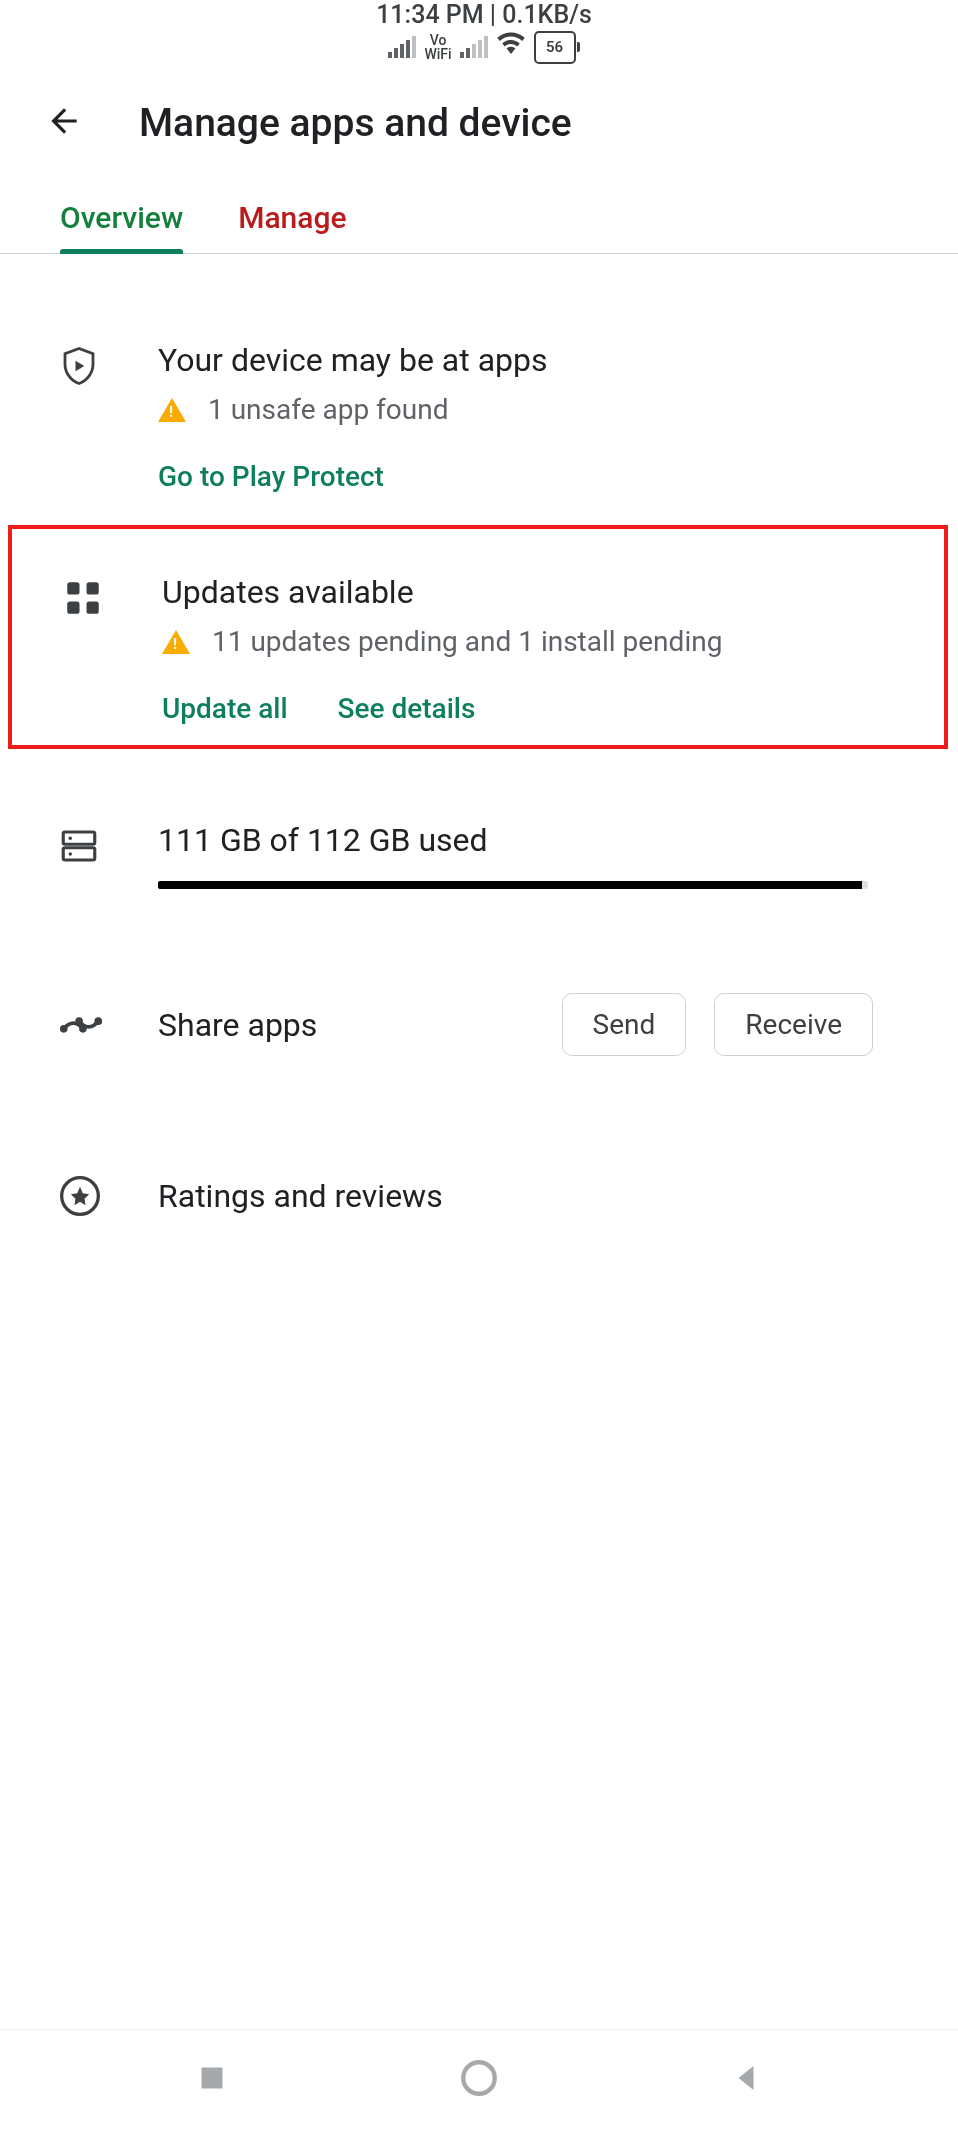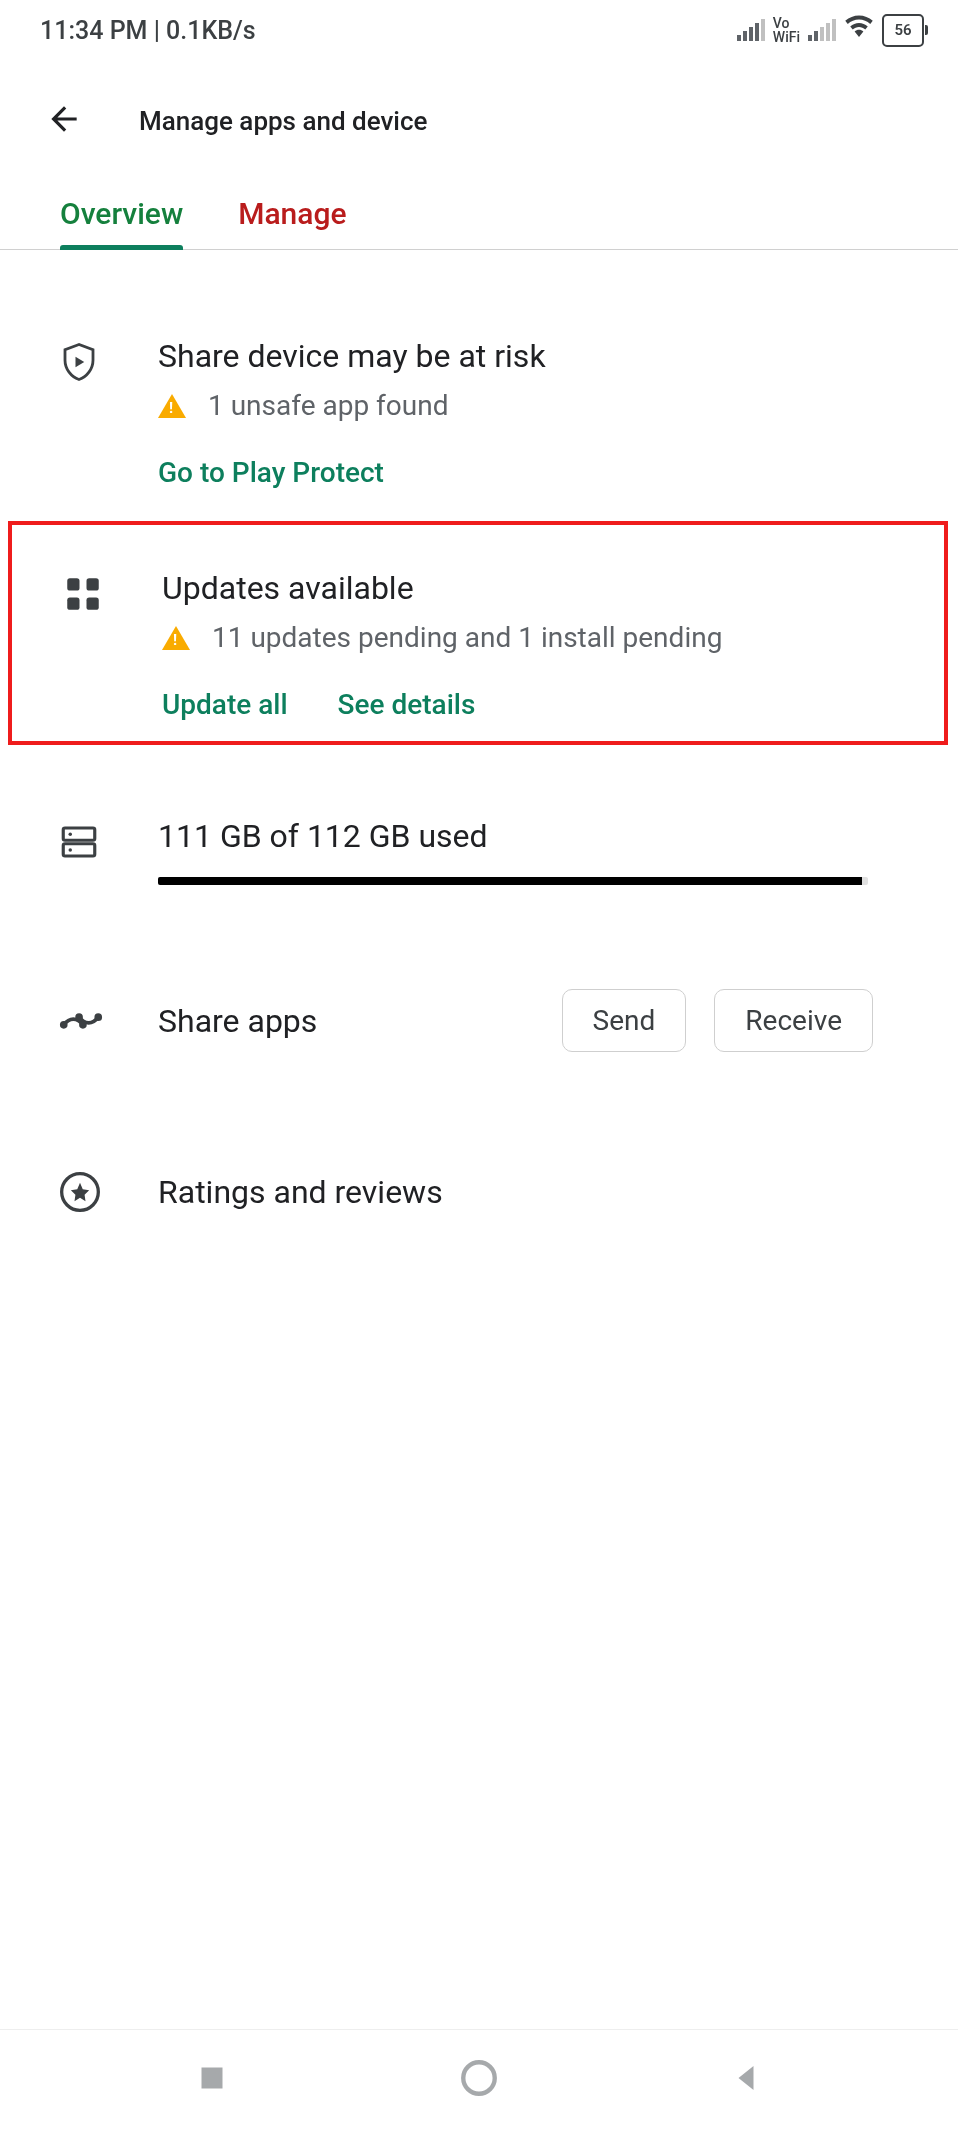--- a/index.html
+++ b/index.html
@@ -20,6 +20,7 @@
       font-size: 25px;
       color: #3c4043;
       font-weight: 500;
+      flex-direction: column;
     }
     .status-right {
       display: flex;

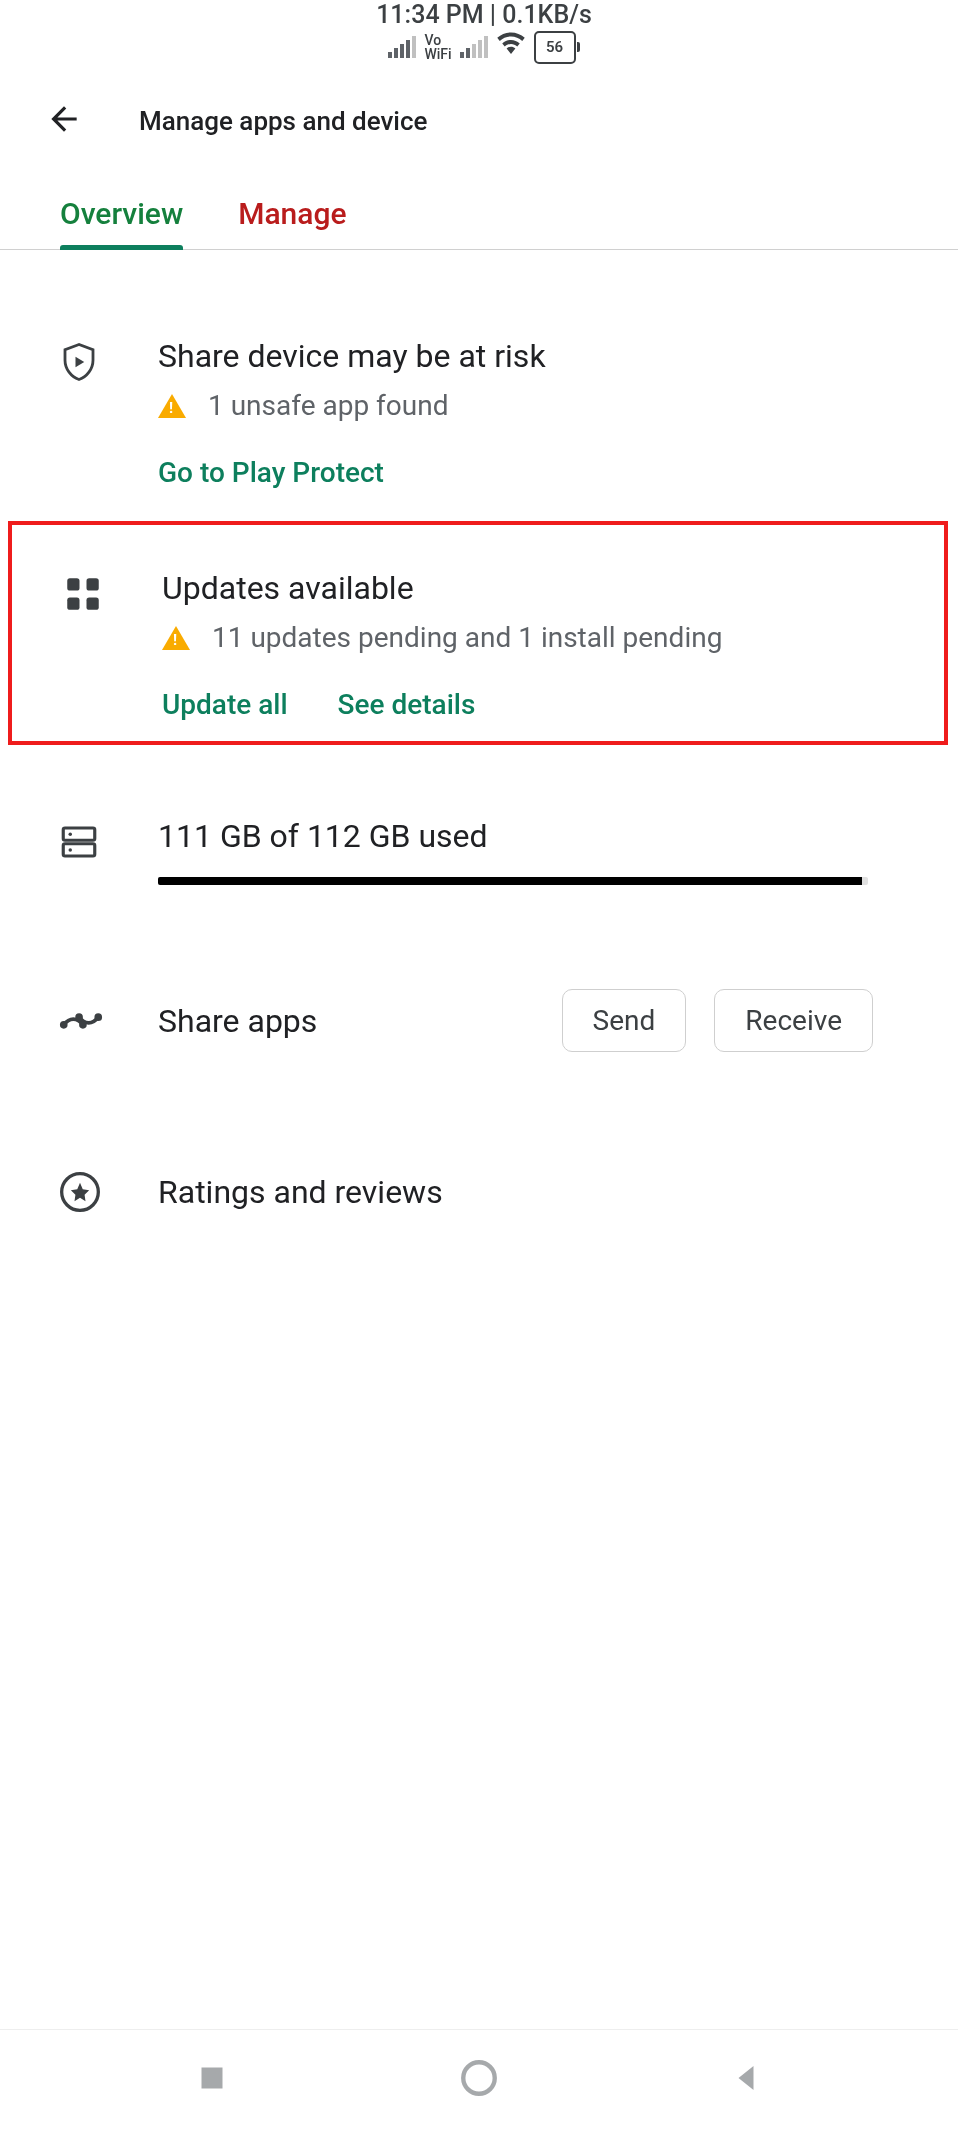--- a/index.html
+++ b/index.html
@@ -40,6 +40,7 @@
     .vowifi {
       display: inline-flex;
       flex-direction: column;
+      align-items: center;
       line-height: 1;
       font-size: 14px;
       color: #3c4043;

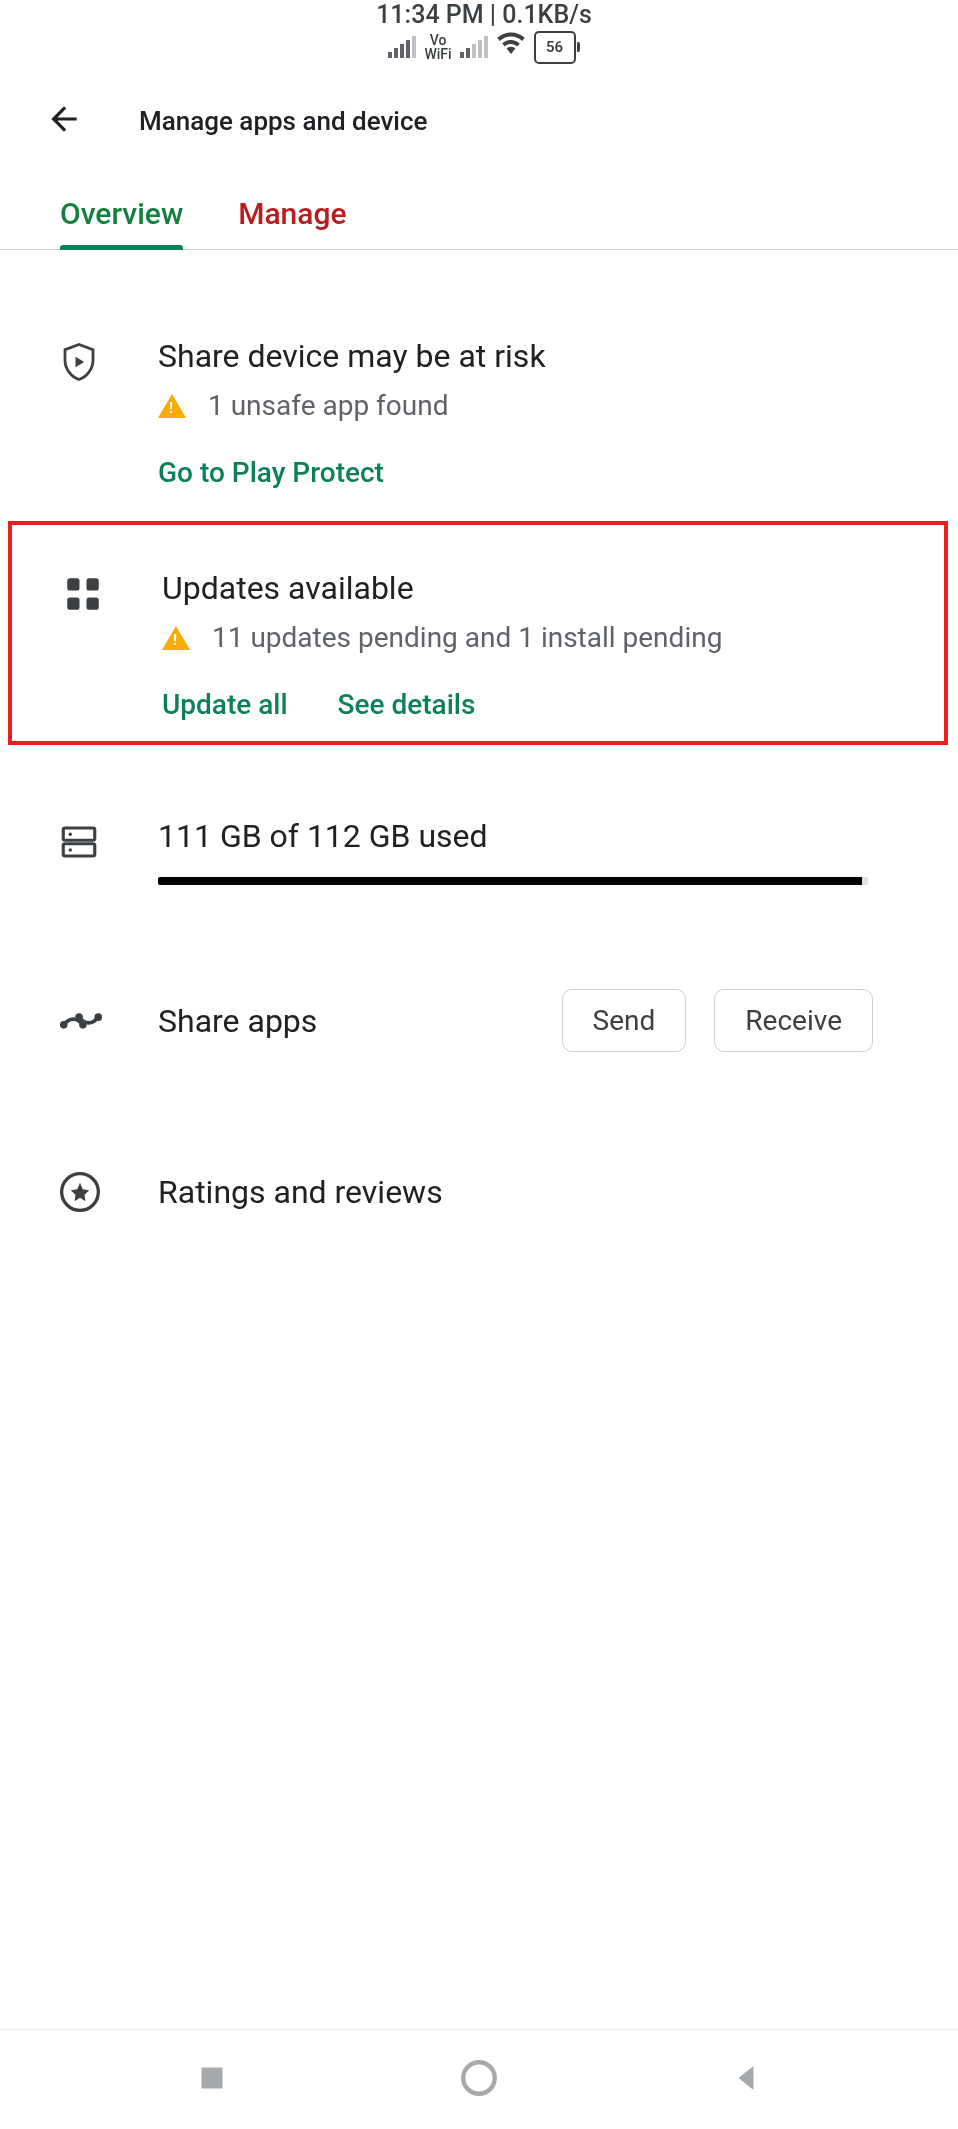--- a/index.html
+++ b/index.html
@@ -81,7 +81,7 @@
       cursor: pointer;
     }
     .header-title {
-      font-size: 26px;
+      font-size: 39px;
       font-weight: 500;
       margin-left: 56px;
       color: #202124;

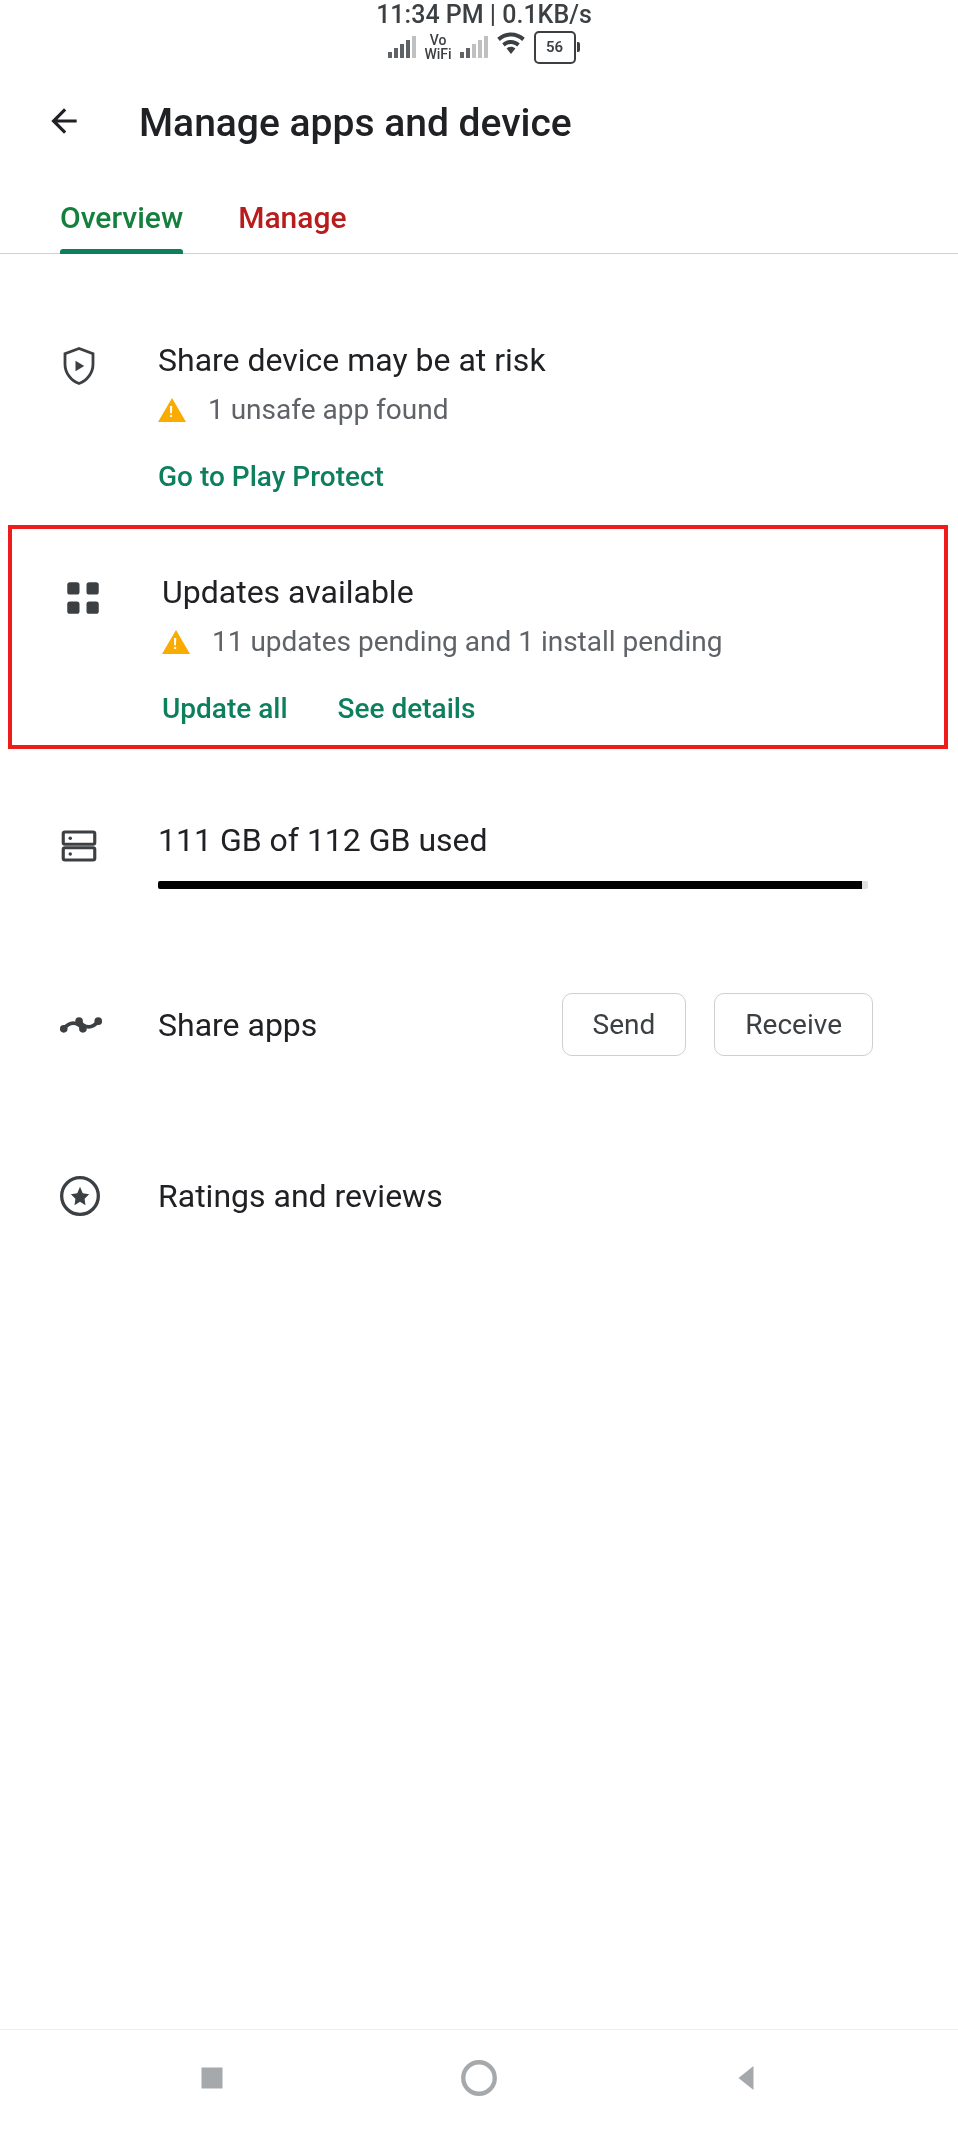--- a/index.html
+++ b/index.html
@@ -297,7 +297,7 @@
       </svg>
     </div>
     <div class="card-body">
-      <div class="card-title">Share device may be at risk</div>
+      <div class="card-title">Your device may be at apps</div>
       <div class="card-sub">
         <span class="warning-triangle"></span>
         <span class="card-sub-text">1 unsafe app found</span>

